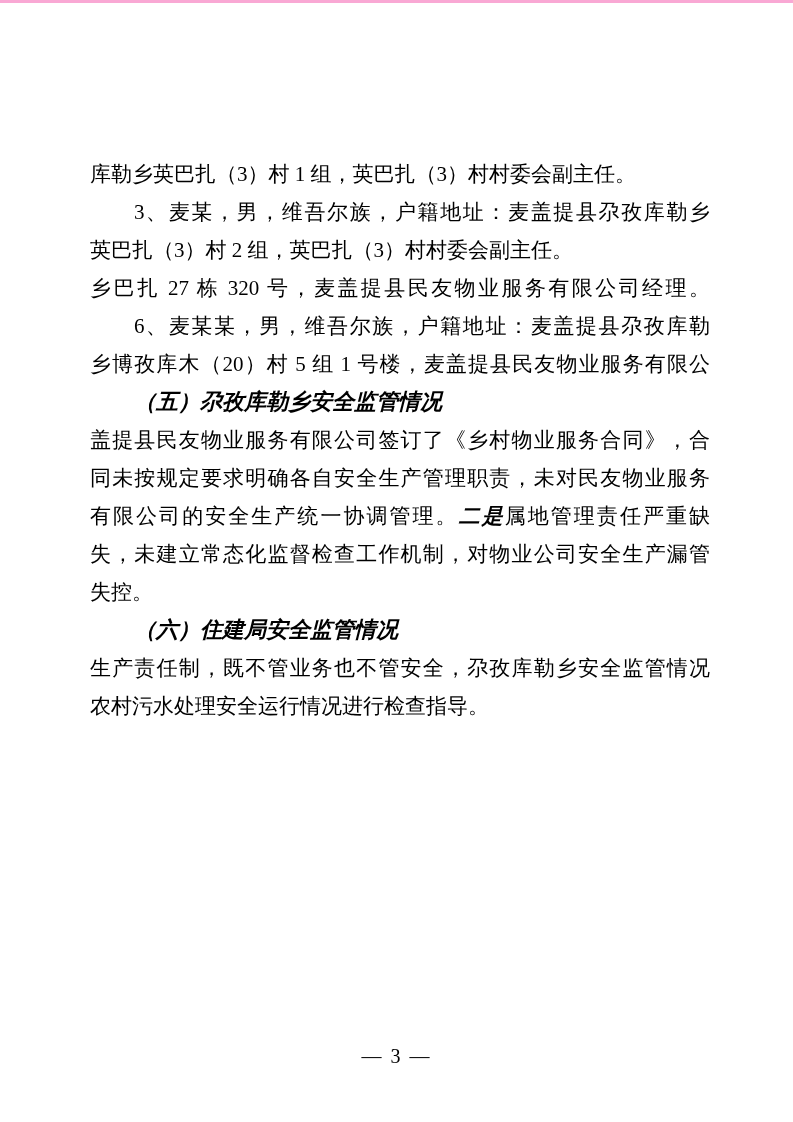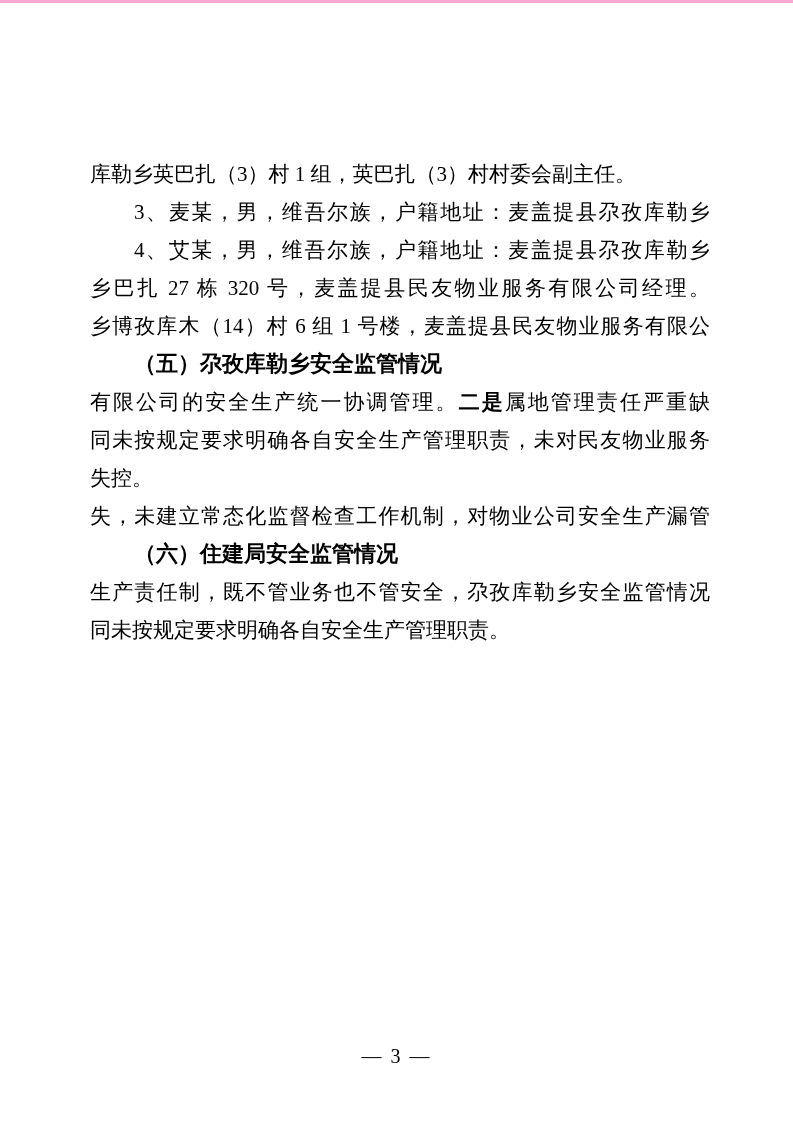--- a/index.html
+++ b/index.html
@@ -68,6 +68,7 @@
   <div class="doc-body" id="doc-body">
       <div class="line"><span class="run">库勒乡英巴扎（3）村 1 组，英巴扎（3）村村委会副主任。</span></div>
       <div class="line indent fill"><span class="run">3、麦某，男，维吾尔族，户籍地址：麦盖提县尕孜库勒乡</span></div>
+      <div class="line"><span class="run">英巴扎（3）村 2 组，英巴扎（3）村村委会副主任。</span></div>
       <div class="line indent fill"><span class="run">4、艾某，男，维吾尔族，户籍地址：麦盖提县尕孜库勒乡</span></div>
       <div class="line fill"><span class="run">乡巴扎 27 栋 320 号，麦盖提县民友物业服务有限公司经理。</span></div>
       <div class="line fill"><span class="run">乡博孜库木（14）村 6 组 1 号楼，麦盖提县民友物业服务有限公</span></div>

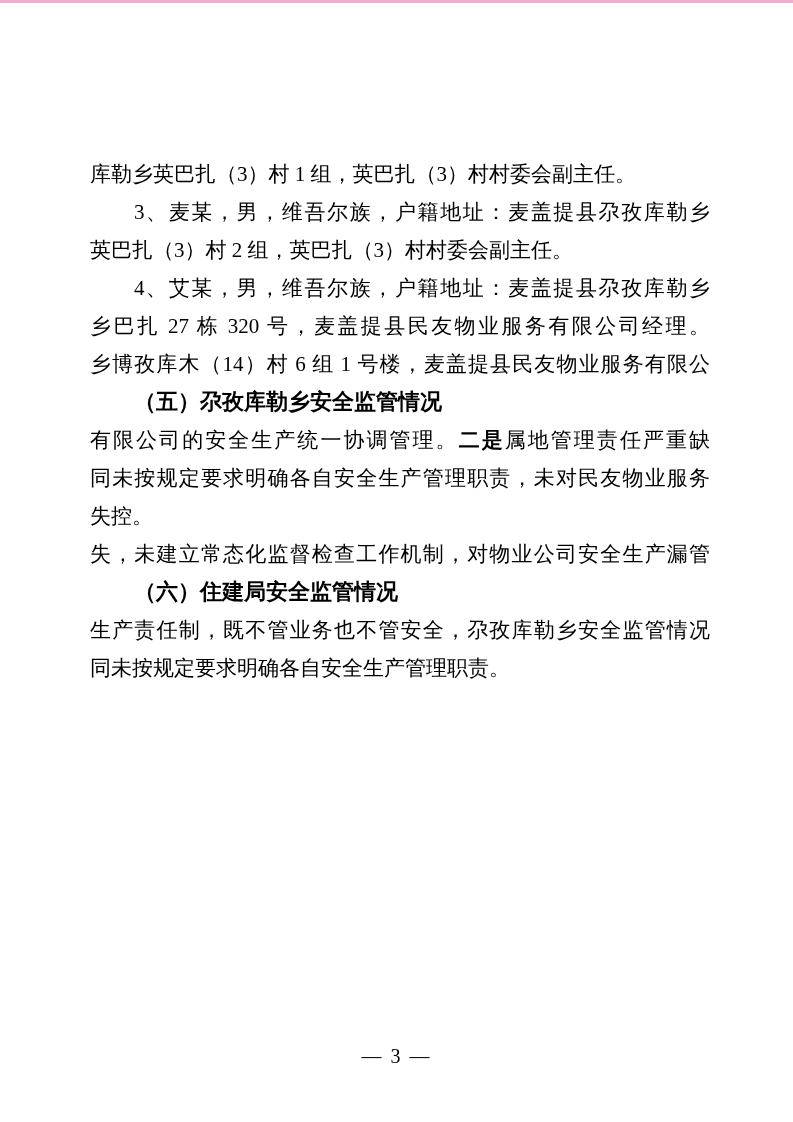--- a/index.html
+++ b/index.html
@@ -69,7 +69,6 @@
       <div class="line"><span class="run">库勒乡英巴扎（3）村 1 组，英巴扎（3）村村委会副主任。</span></div>
       <div class="line indent fill"><span class="run">3、麦某，男，维吾尔族，户籍地址：麦盖提县尕孜库勒乡</span></div>
       <div class="line"><span class="run">英巴扎（3）村 2 组，英巴扎（3）村村委会副主任。</span></div>
-      <div class="line indent fill"><span class="run">4、艾某，男，维吾尔族，户籍地址：麦盖提县尕孜库勒乡</span></div>
       <div class="line fill"><span class="run">乡巴扎 27 栋 320 号，麦盖提县民友物业服务有限公司经理。</span></div>
       <div class="line fill"><span class="run">乡博孜库木（14）村 6 组 1 号楼，麦盖提县民友物业服务有限公</span></div>
       <div class="line indent heading"><span class="run-bold">（五）尕孜库勒乡安全监管情况</span></div>

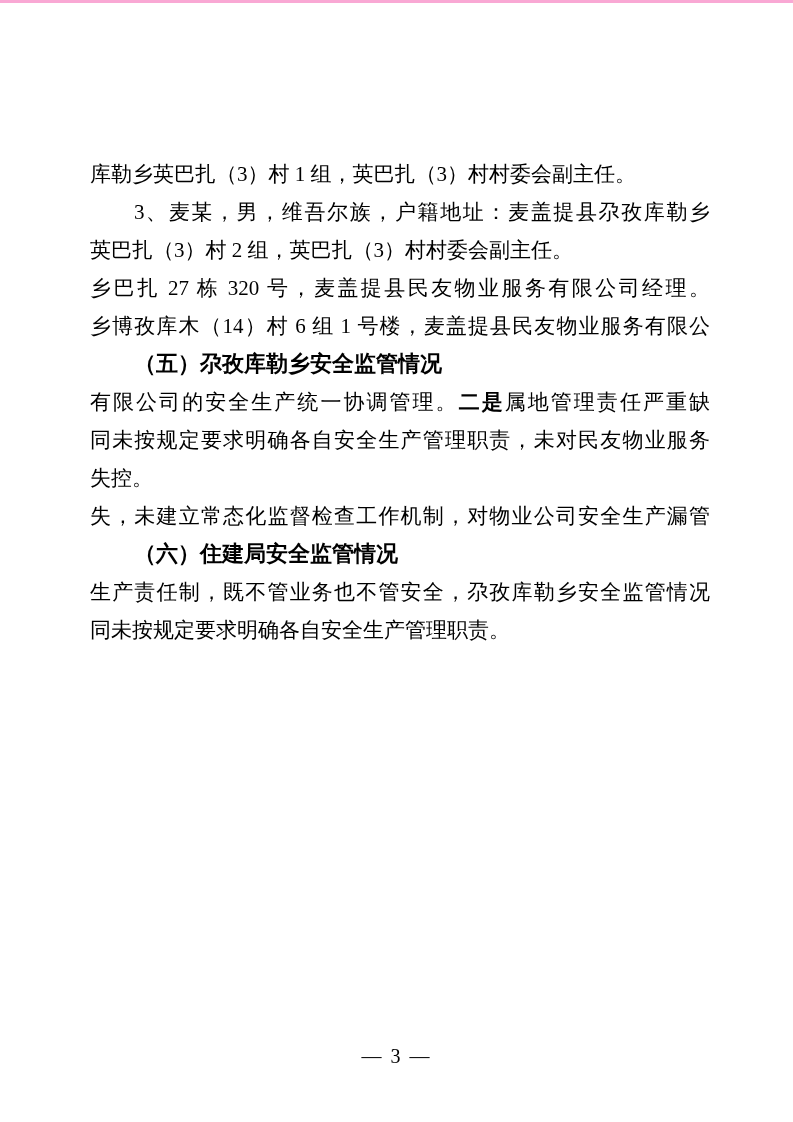--- a/index.html
+++ b/index.html
@@ -70,6 +70,7 @@
       <div class="line indent fill"><span class="run">3、麦某，男，维吾尔族，户籍地址：麦盖提县尕孜库勒乡</span></div>
       <div class="line"><span class="run">英巴扎（3）村 2 组，英巴扎（3）村村委会副主任。</span></div>
       <div class="line fill"><span class="run">乡巴扎 27 栋 320 号，麦盖提县民友物业服务有限公司经理。</span></div>
+      <div class="line indent fill"><span class="run">6、麦某某，男，维吾尔族，户籍地址：麦盖提县尕孜库勒</span></div>
       <div class="line fill"><span class="run">乡博孜库木（14）村 6 组 1 号楼，麦盖提县民友物业服务有限公</span></div>
       <div class="line indent heading"><span class="run-bold">（五）尕孜库勒乡安全监管情况</span></div>
       <div class="line fill"><span class="run">有限公司的安全生产统一协调管理。</span><span class="run-bold">二是</span><span class="run">属地管理责任严重缺</span></div>

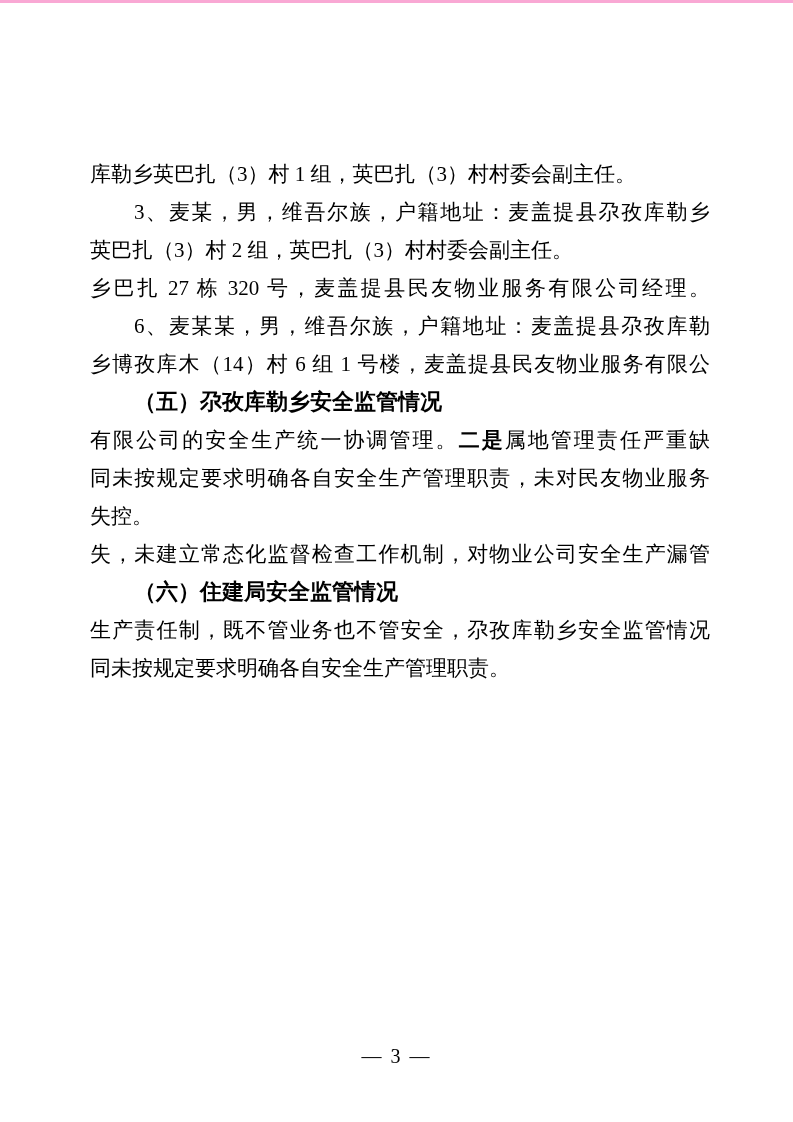--- a/index.html
+++ b/index.html
@@ -71,7 +71,7 @@
       <div class="line"><span class="run">英巴扎（3）村 2 组，英巴扎（3）村村委会副主任。</span></div>
       <div class="line fill"><span class="run">乡巴扎 27 栋 320 号，麦盖提县民友物业服务有限公司经理。</span></div>
       <div class="line indent fill"><span class="run">6、麦某某，男，维吾尔族，户籍地址：麦盖提县尕孜库勒</span></div>
-      <div class="line fill"><span class="run">乡博孜库木（14）村 6 组 1 号楼，麦盖提县民友物业服务有限公</span></div>
+      <div class="line fill"><span class="run">乡博孜库木（20）村 5 组 1 号楼，麦盖提县民友物业服务有限公</span></div>
       <div class="line indent heading"><span class="run-bold">（五）尕孜库勒乡安全监管情况</span></div>
       <div class="line fill"><span class="run">有限公司的安全生产统一协调管理。</span><span class="run-bold">二是</span><span class="run">属地管理责任严重缺</span></div>
       <div class="line fill"><span class="run">同未按规定要求明确各自安全生产管理职责，未对民友物业服务</span></div>

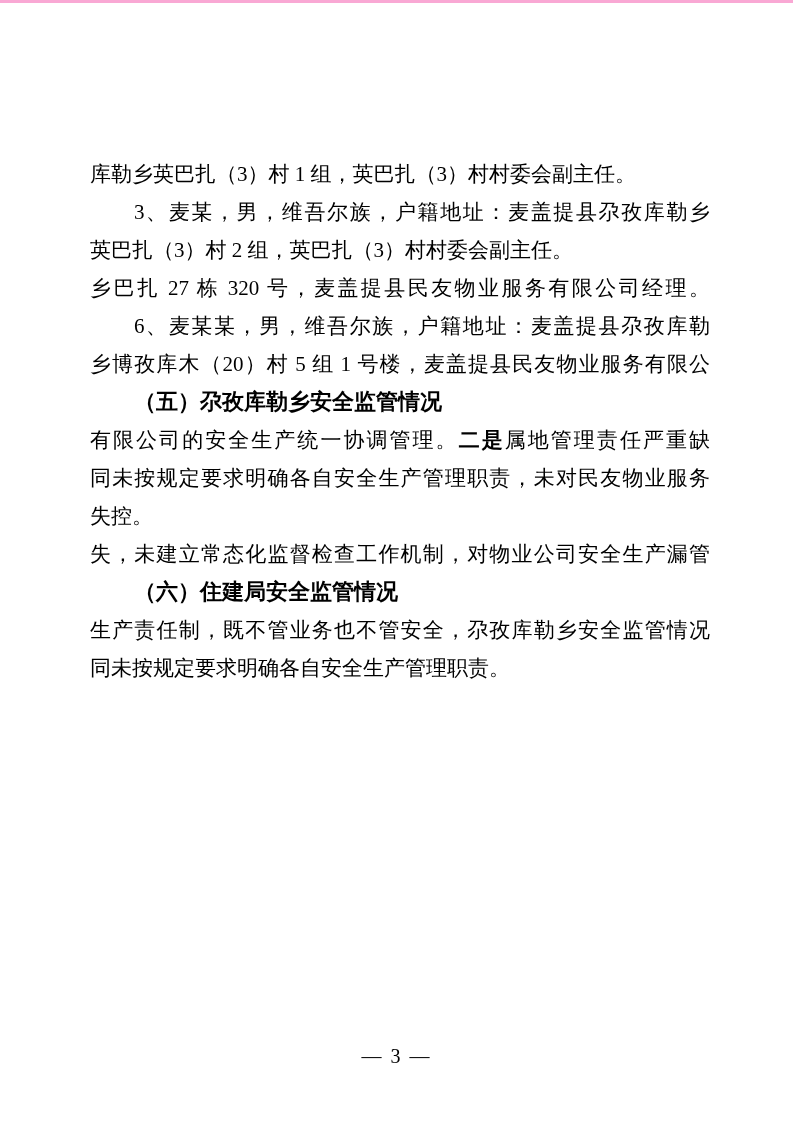--- a/index.html
+++ b/index.html
@@ -46,6 +46,7 @@
   }
   .run-bold {
     font-weight: 700;
+    font-style: italic;
   }
   .page-number {
     position: absolute;

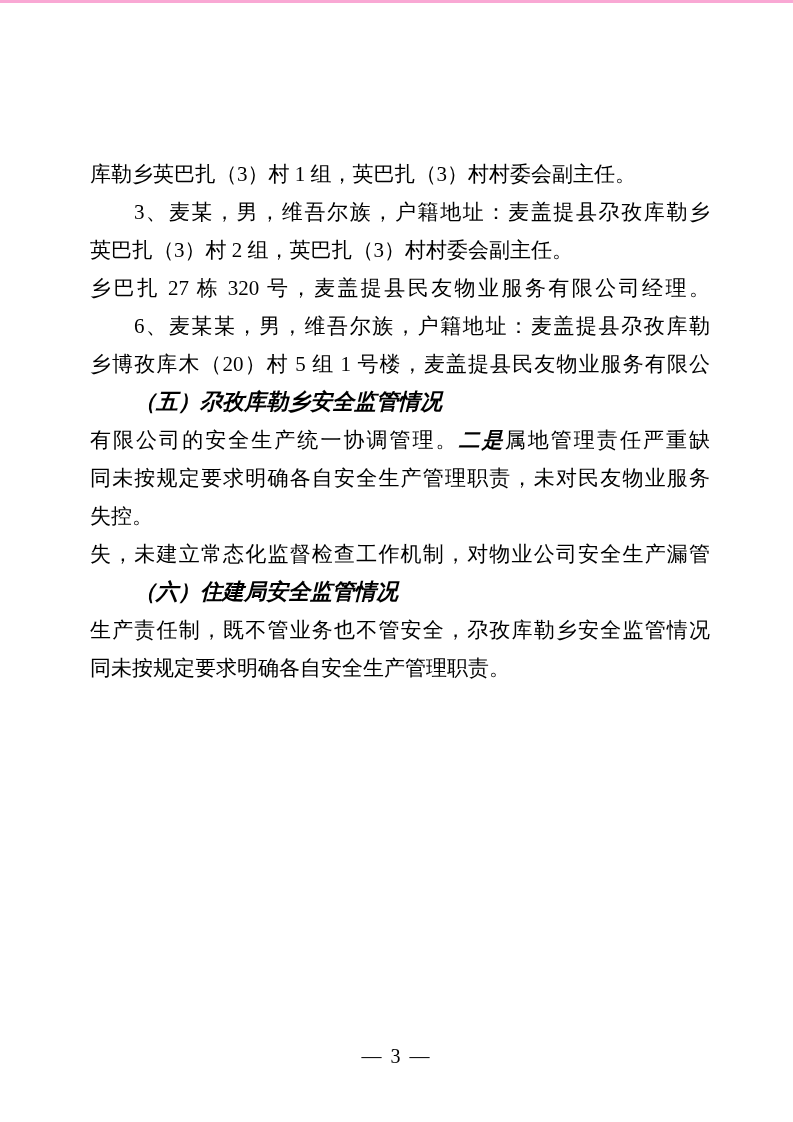--- a/index.html
+++ b/index.html
@@ -74,6 +74,7 @@
       <div class="line indent fill"><span class="run">6、麦某某，男，维吾尔族，户籍地址：麦盖提县尕孜库勒</span></div>
       <div class="line fill"><span class="run">乡博孜库木（20）村 5 组 1 号楼，麦盖提县民友物业服务有限公</span></div>
       <div class="line indent heading"><span class="run-bold">（五）尕孜库勒乡安全监管情况</span></div>
+      <div class="line fill"><span class="run">盖提县民友物业服务有限公司签订了《乡村物业服务合同》，合</span></div>
       <div class="line fill"><span class="run">有限公司的安全生产统一协调管理。</span><span class="run-bold">二是</span><span class="run">属地管理责任严重缺</span></div>
       <div class="line fill"><span class="run">同未按规定要求明确各自安全生产管理职责，未对民友物业服务</span></div>
       <div class="line"><span class="run">失控。</span></div>

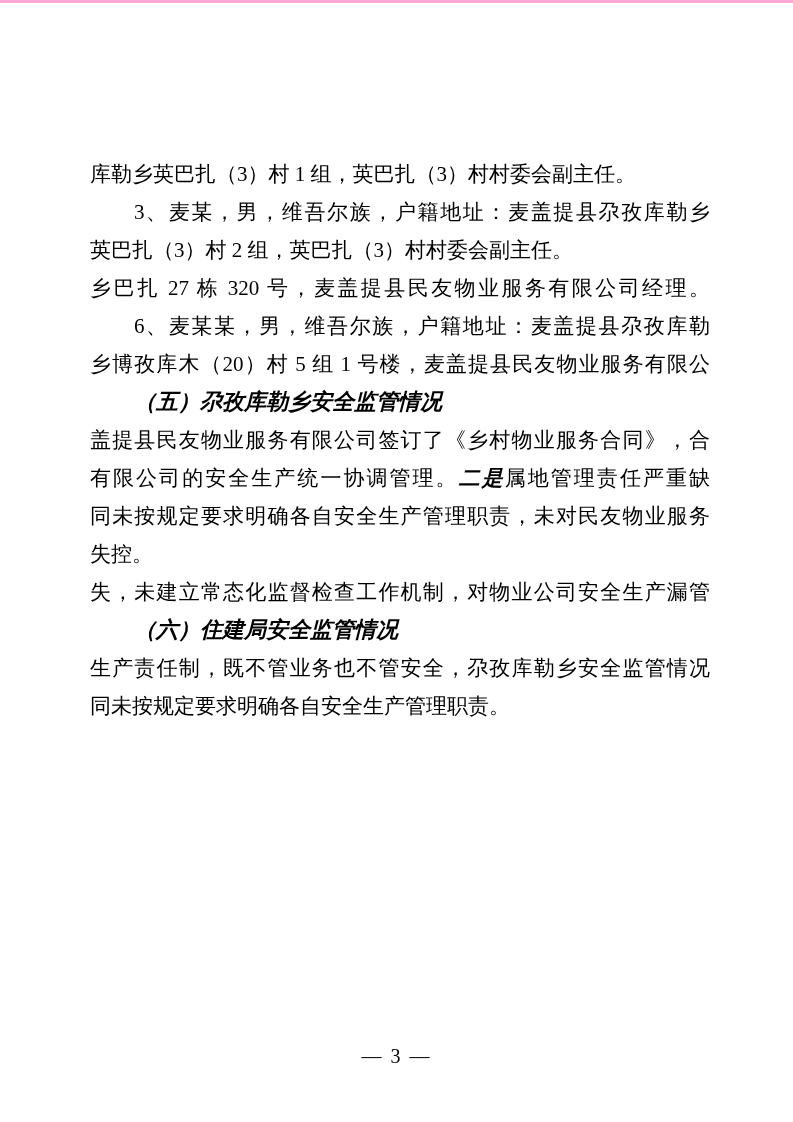--- a/index.html
+++ b/index.html
@@ -75,8 +75,8 @@
       <div class="line fill"><span class="run">乡博孜库木（20）村 5 组 1 号楼，麦盖提县民友物业服务有限公</span></div>
       <div class="line indent heading"><span class="run-bold">（五）尕孜库勒乡安全监管情况</span></div>
       <div class="line fill"><span class="run">盖提县民友物业服务有限公司签订了《乡村物业服务合同》，合</span></div>
+      <div class="line fill"><span class="run">同未按规定要求明确各自安全生产管理职责，未对民友物业服务</span></div>
       <div class="line fill"><span class="run">有限公司的安全生产统一协调管理。</span><span class="run-bold">二是</span><span class="run">属地管理责任严重缺</span></div>
-      <div class="line fill"><span class="run">同未按规定要求明确各自安全生产管理职责，未对民友物业服务</span></div>
       <div class="line"><span class="run">失控。</span></div>
       <div class="line fill"><span class="run">失，未建立常态化监督检查工作机制，对物业公司安全生产漏管</span></div>
       <div class="line indent heading"><span class="run-bold">（六）住建局安全监管情况</span></div>

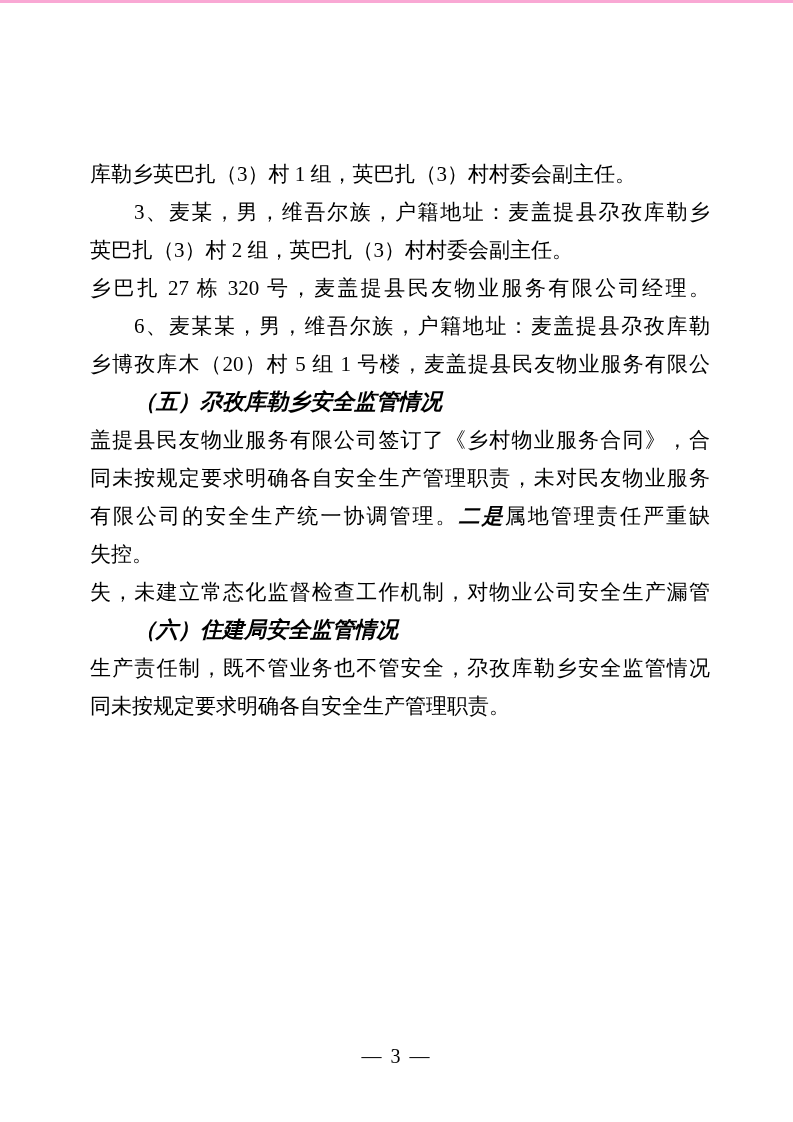--- a/index.html
+++ b/index.html
@@ -77,8 +77,8 @@
       <div class="line fill"><span class="run">盖提县民友物业服务有限公司签订了《乡村物业服务合同》，合</span></div>
       <div class="line fill"><span class="run">同未按规定要求明确各自安全生产管理职责，未对民友物业服务</span></div>
       <div class="line fill"><span class="run">有限公司的安全生产统一协调管理。</span><span class="run-bold">二是</span><span class="run">属地管理责任严重缺</span></div>
+      <div class="line fill"><span class="run">失，未建立常态化监督检查工作机制，对物业公司安全生产漏管</span></div>
       <div class="line"><span class="run">失控。</span></div>
-      <div class="line fill"><span class="run">失，未建立常态化监督检查工作机制，对物业公司安全生产漏管</span></div>
       <div class="line indent heading"><span class="run-bold">（六）住建局安全监管情况</span></div>
       <div class="line fill"><span class="run">生产责任制，既不管业务也不管安全，尕孜库勒乡安全监管情况</span></div>
       <div class="line"><span class="run">同未按规定要求明确各自安全生产管理职责。</span></div>

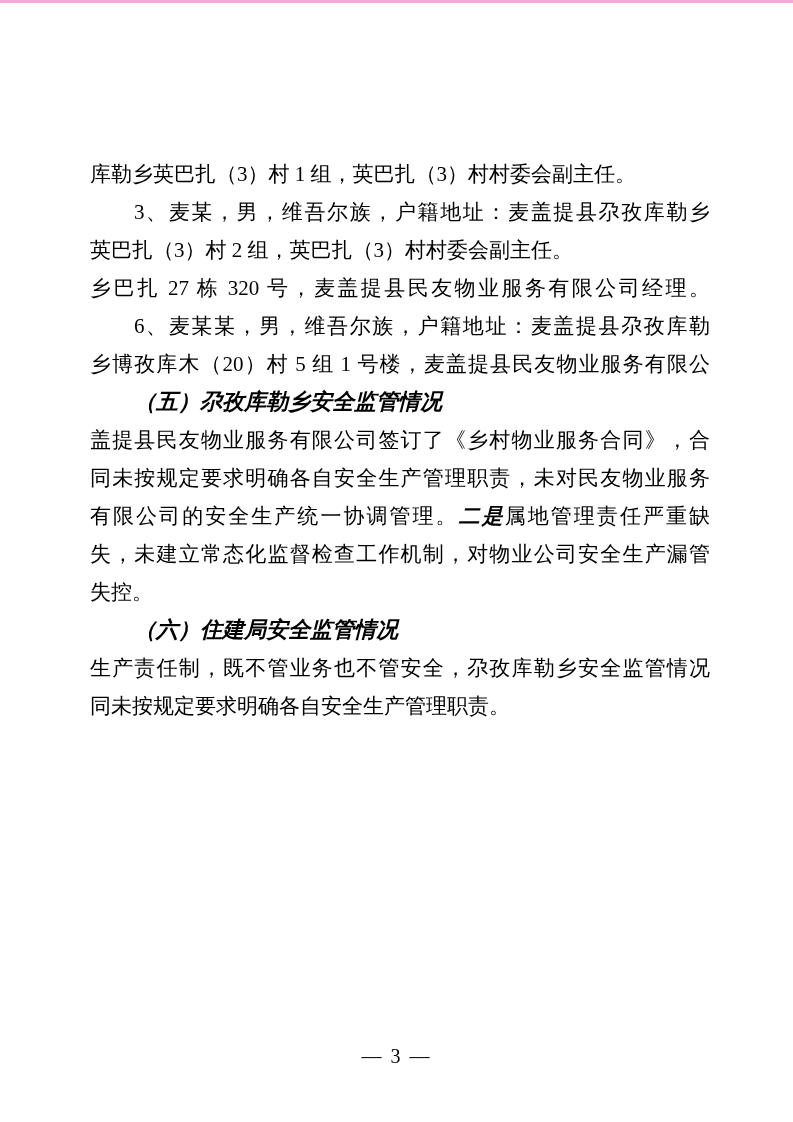--- a/index.html
+++ b/index.html
@@ -81,7 +81,7 @@
       <div class="line"><span class="run">失控。</span></div>
       <div class="line indent heading"><span class="run-bold">（六）住建局安全监管情况</span></div>
       <div class="line fill"><span class="run">生产责任制，既不管业务也不管安全，尕孜库勒乡安全监管情况</span></div>
-      <div class="line"><span class="run">同未按规定要求明确各自安全生产管理职责。</span></div>
+      <div class="line"><span class="run">农村污水处理安全运行情况进行检查指导。</span></div>
     </div>
   <div class="page-number">— 3 —</div>
 </div>

